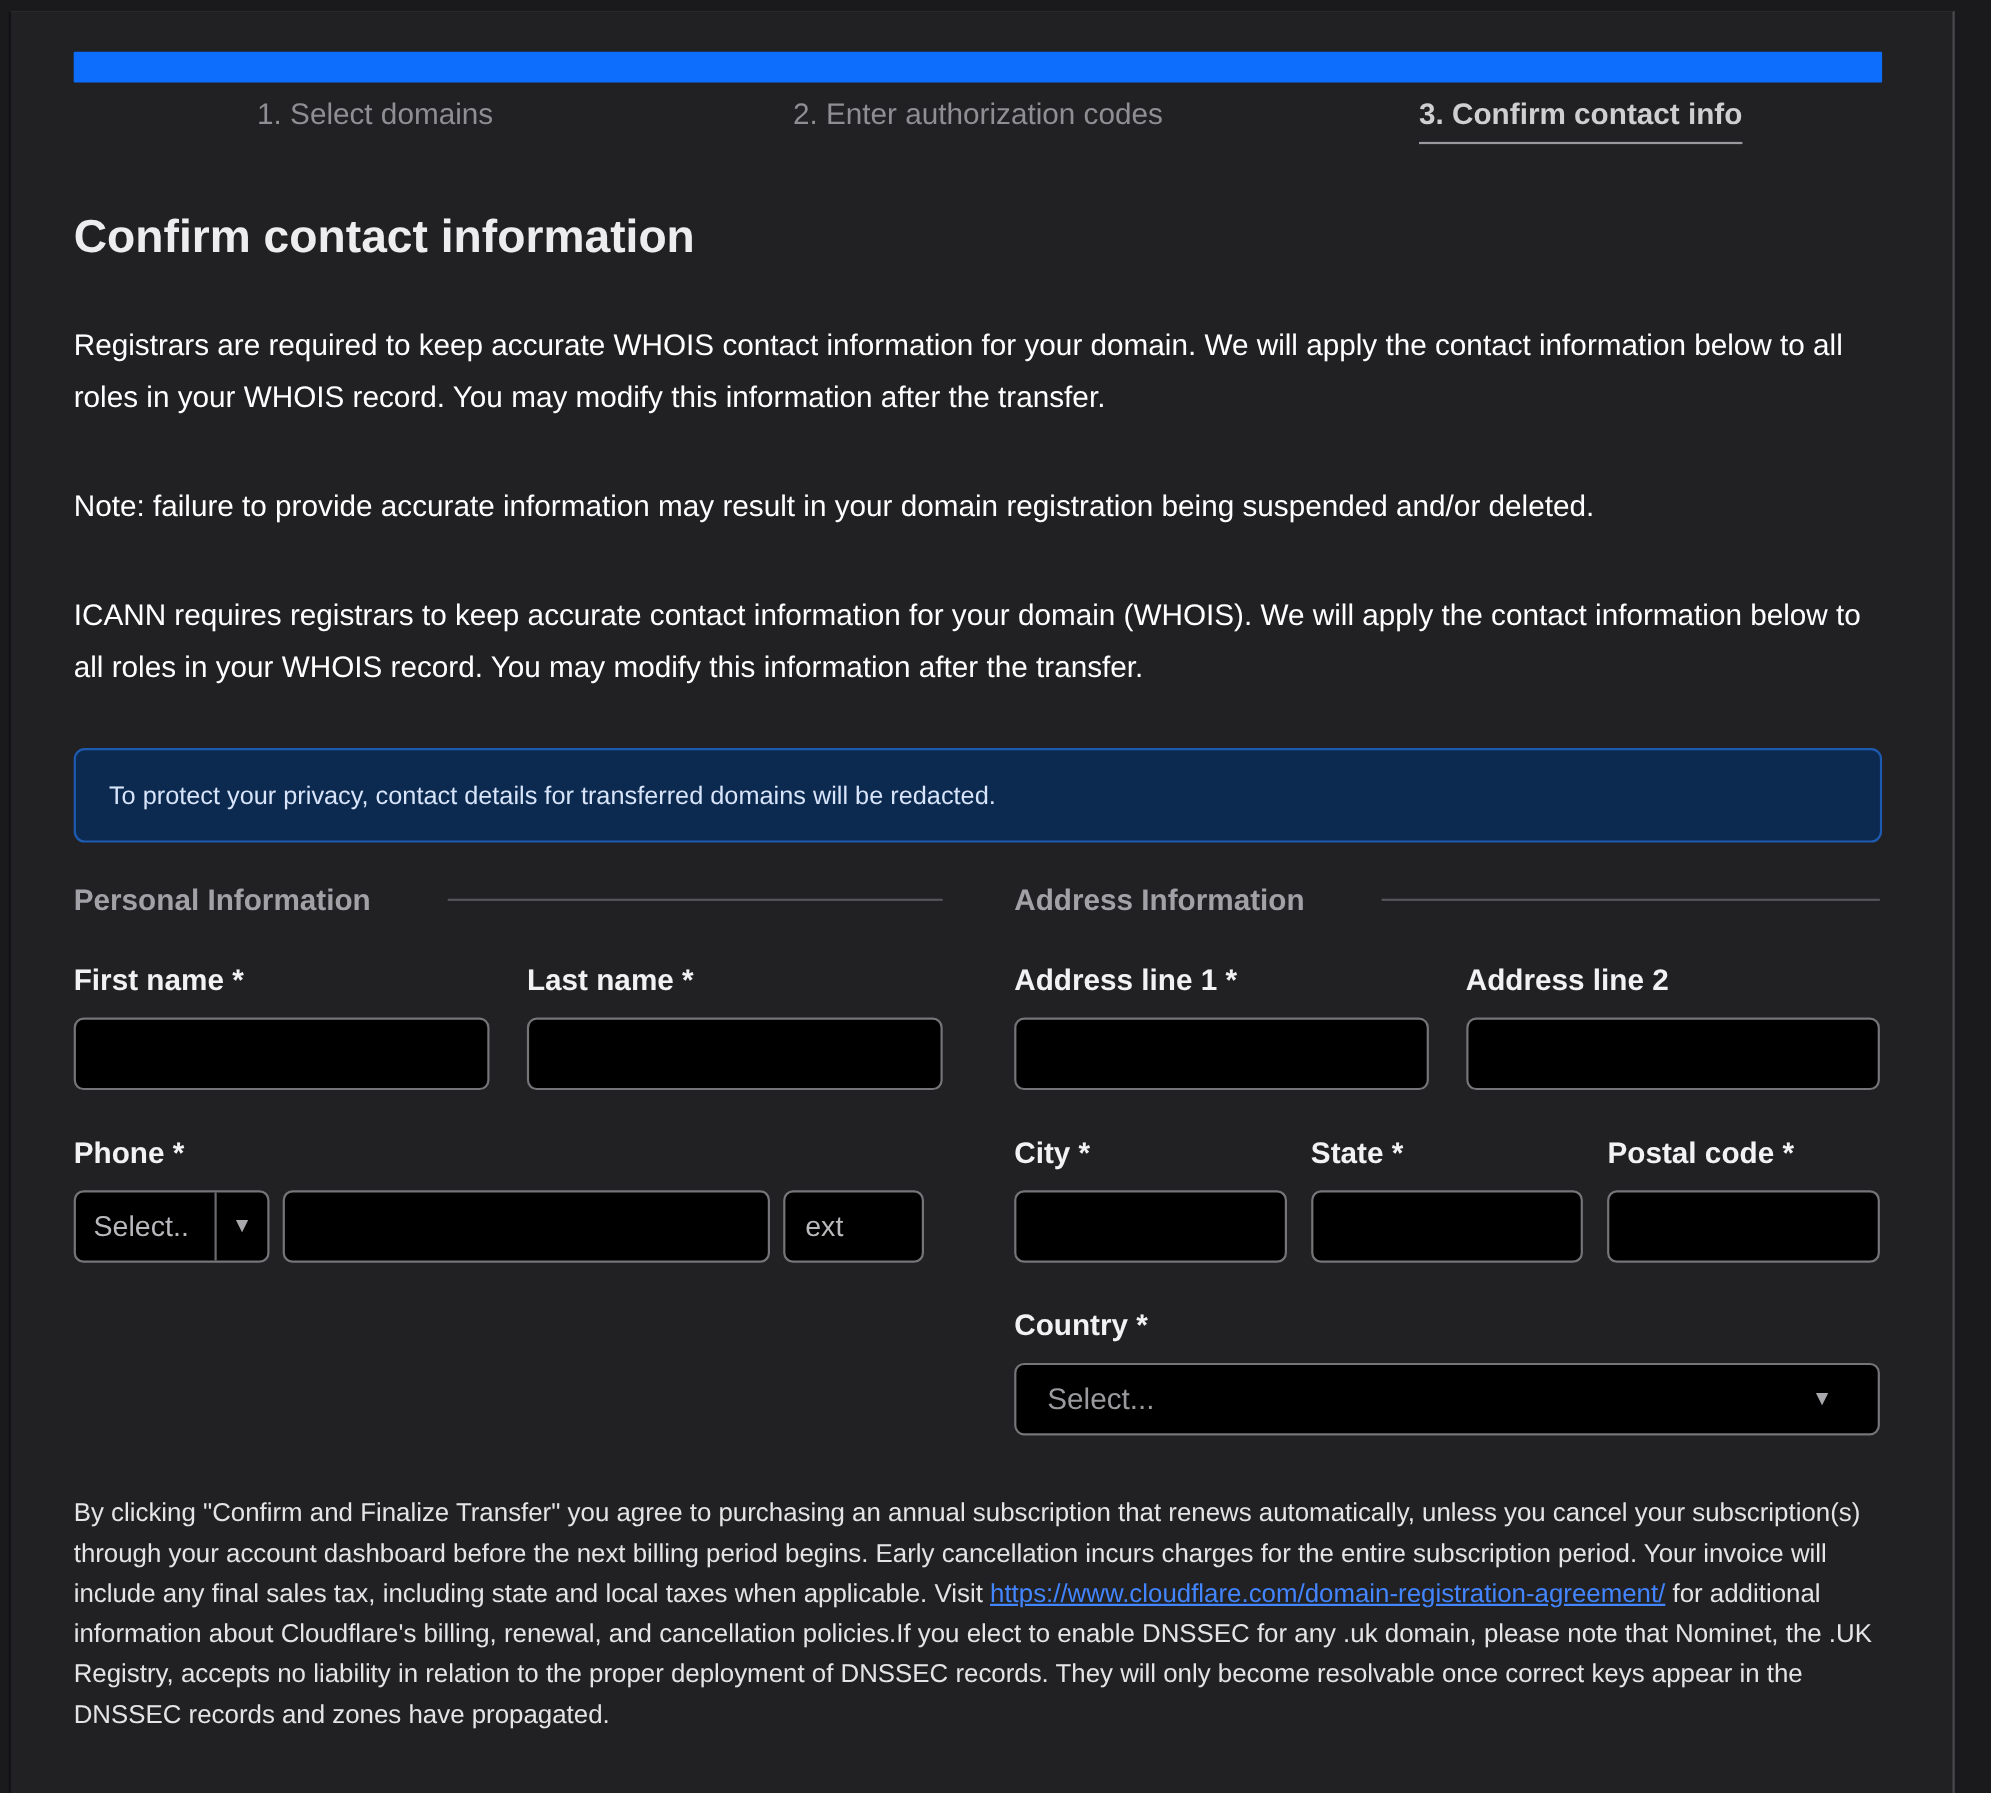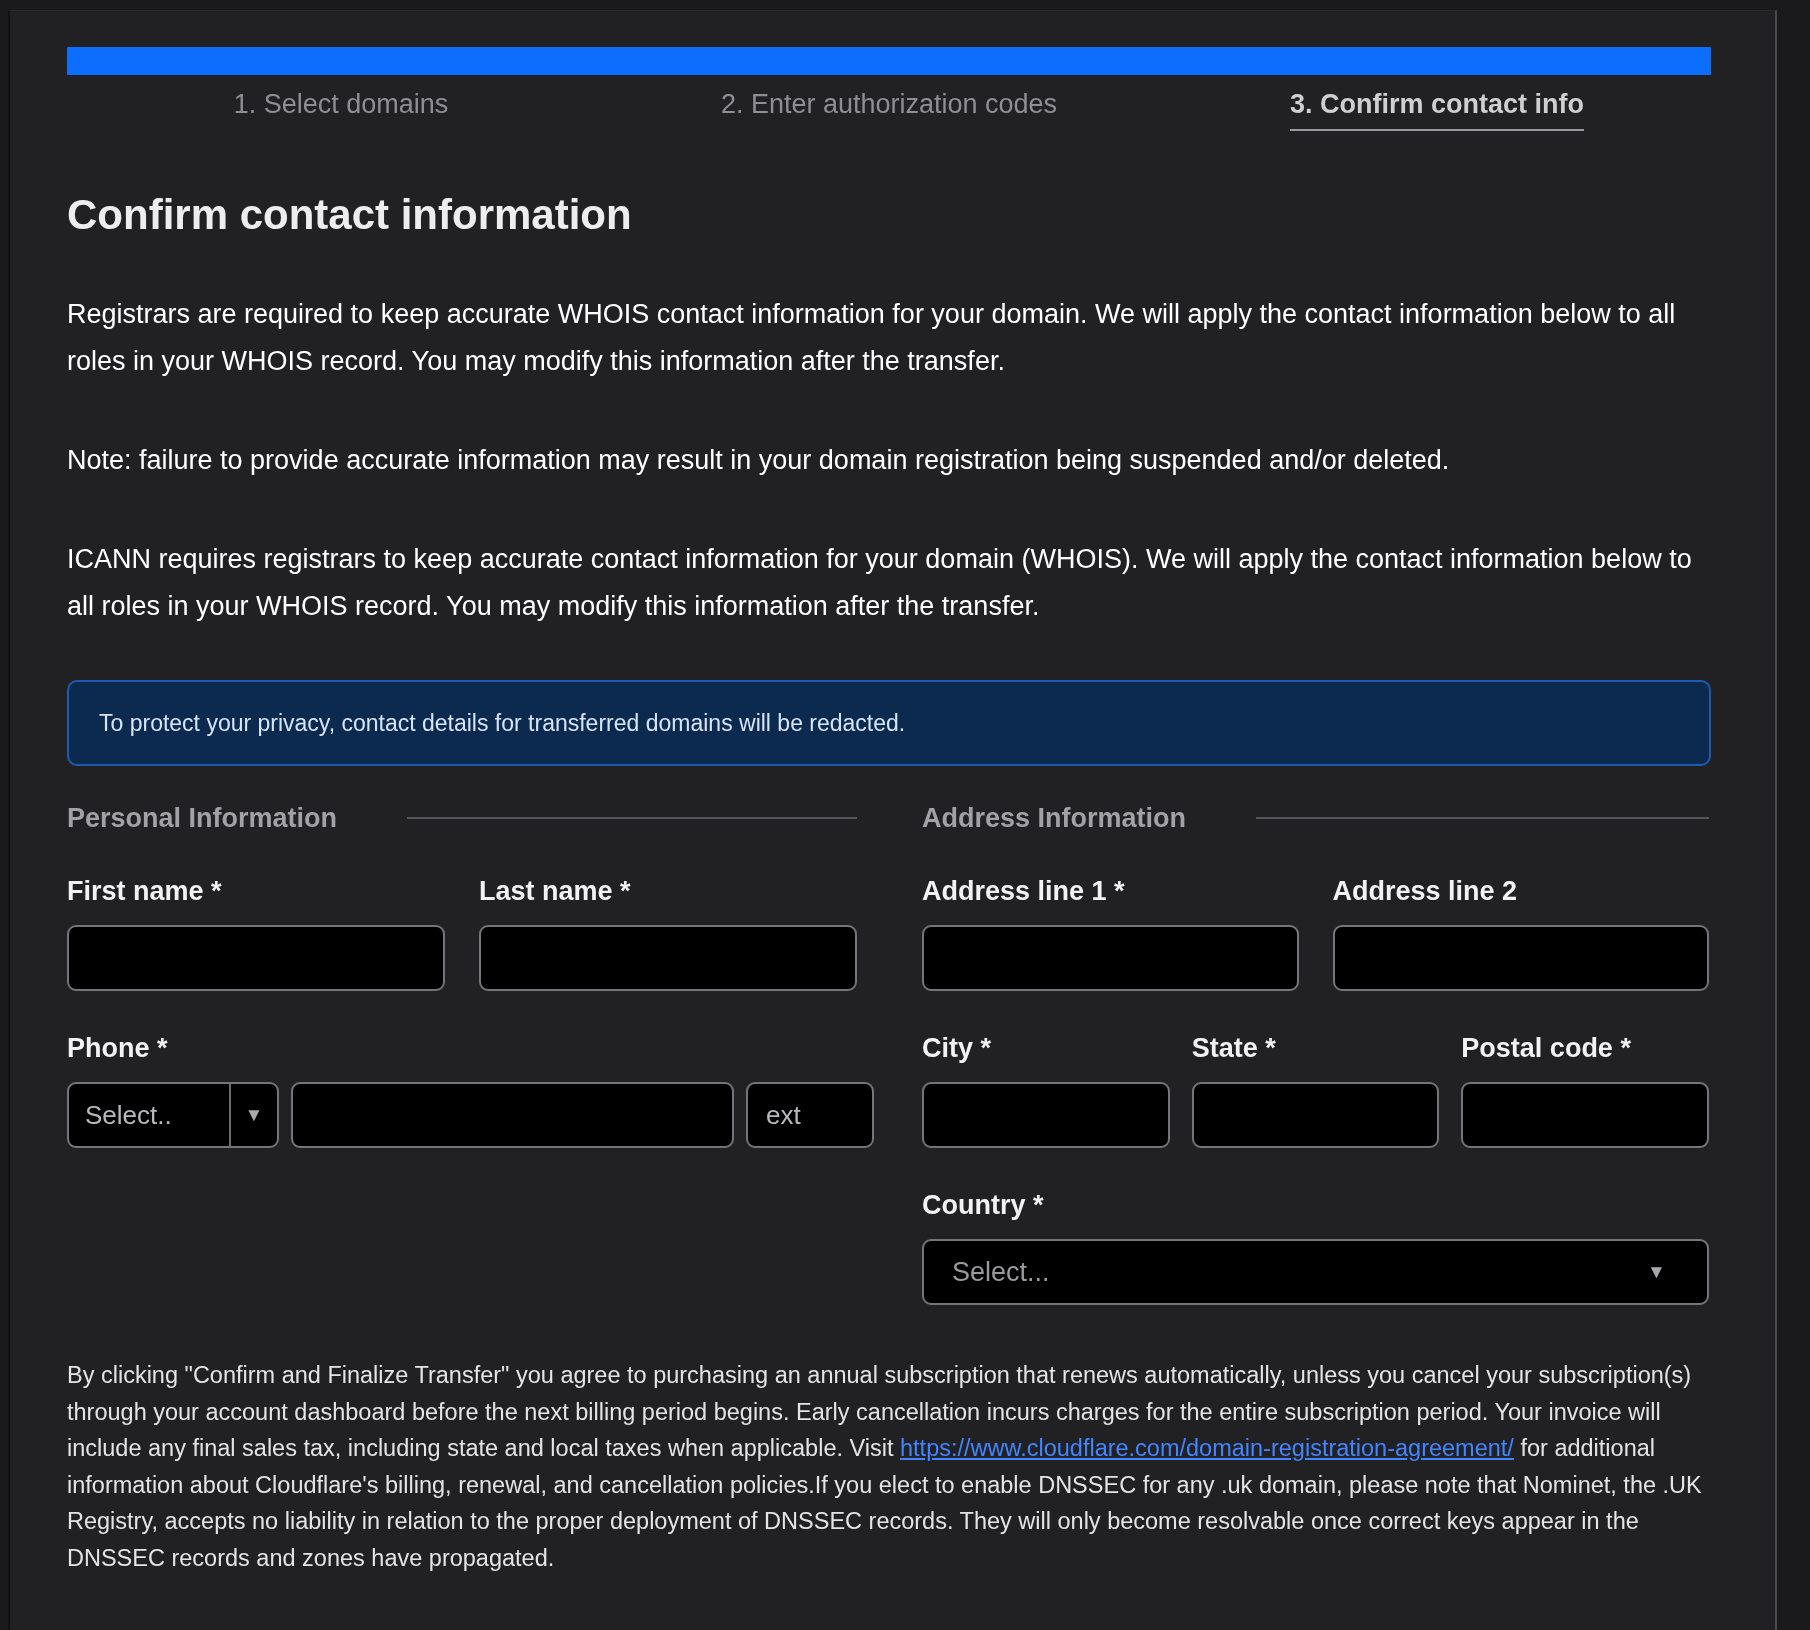--- a/index.html
+++ b/index.html
@@ -68,7 +68,7 @@
     border:2px solid #757579;border-radius:9px;
     display:flex;align-items:center;cursor:pointer;
   }
-  .phone-select{width:212px;flex:none;}
+  .phone-select{width:178px;flex:none;}
   .phone-select .sel-text{
     flex:1;min-width:0;overflow:hidden;white-space:nowrap;
     color:#b9b9bd;font-size:26px;padding-left:16px;

